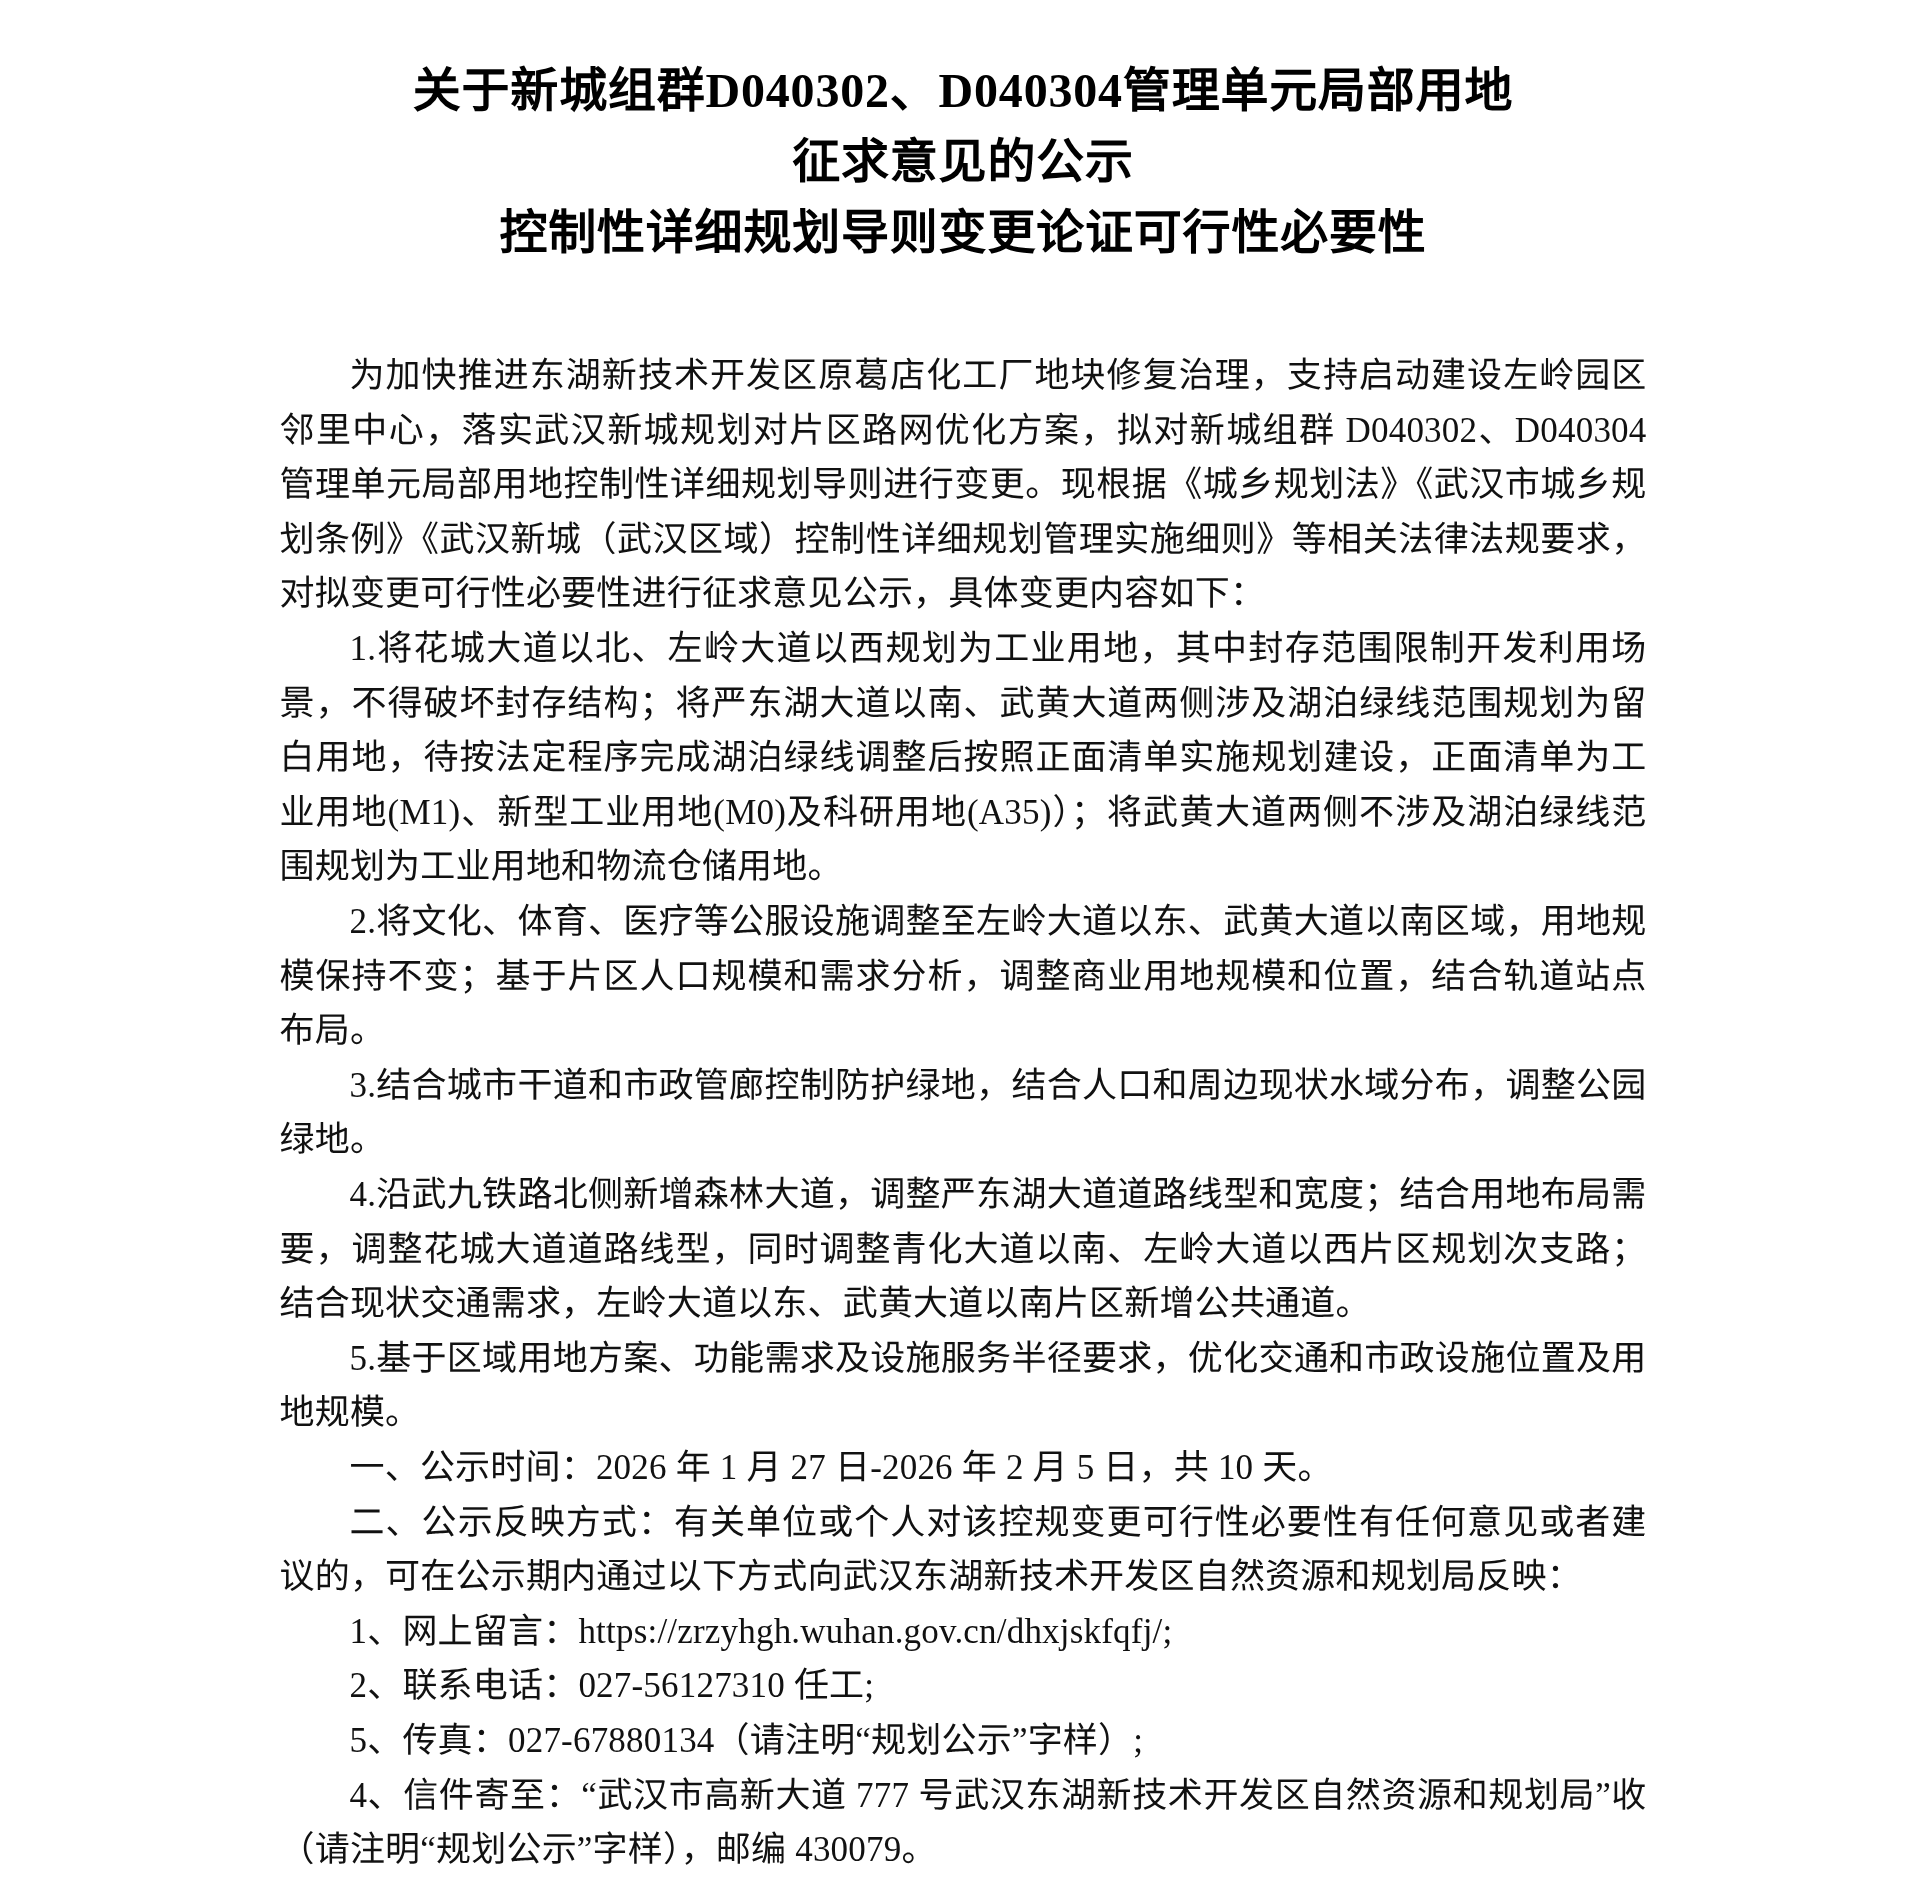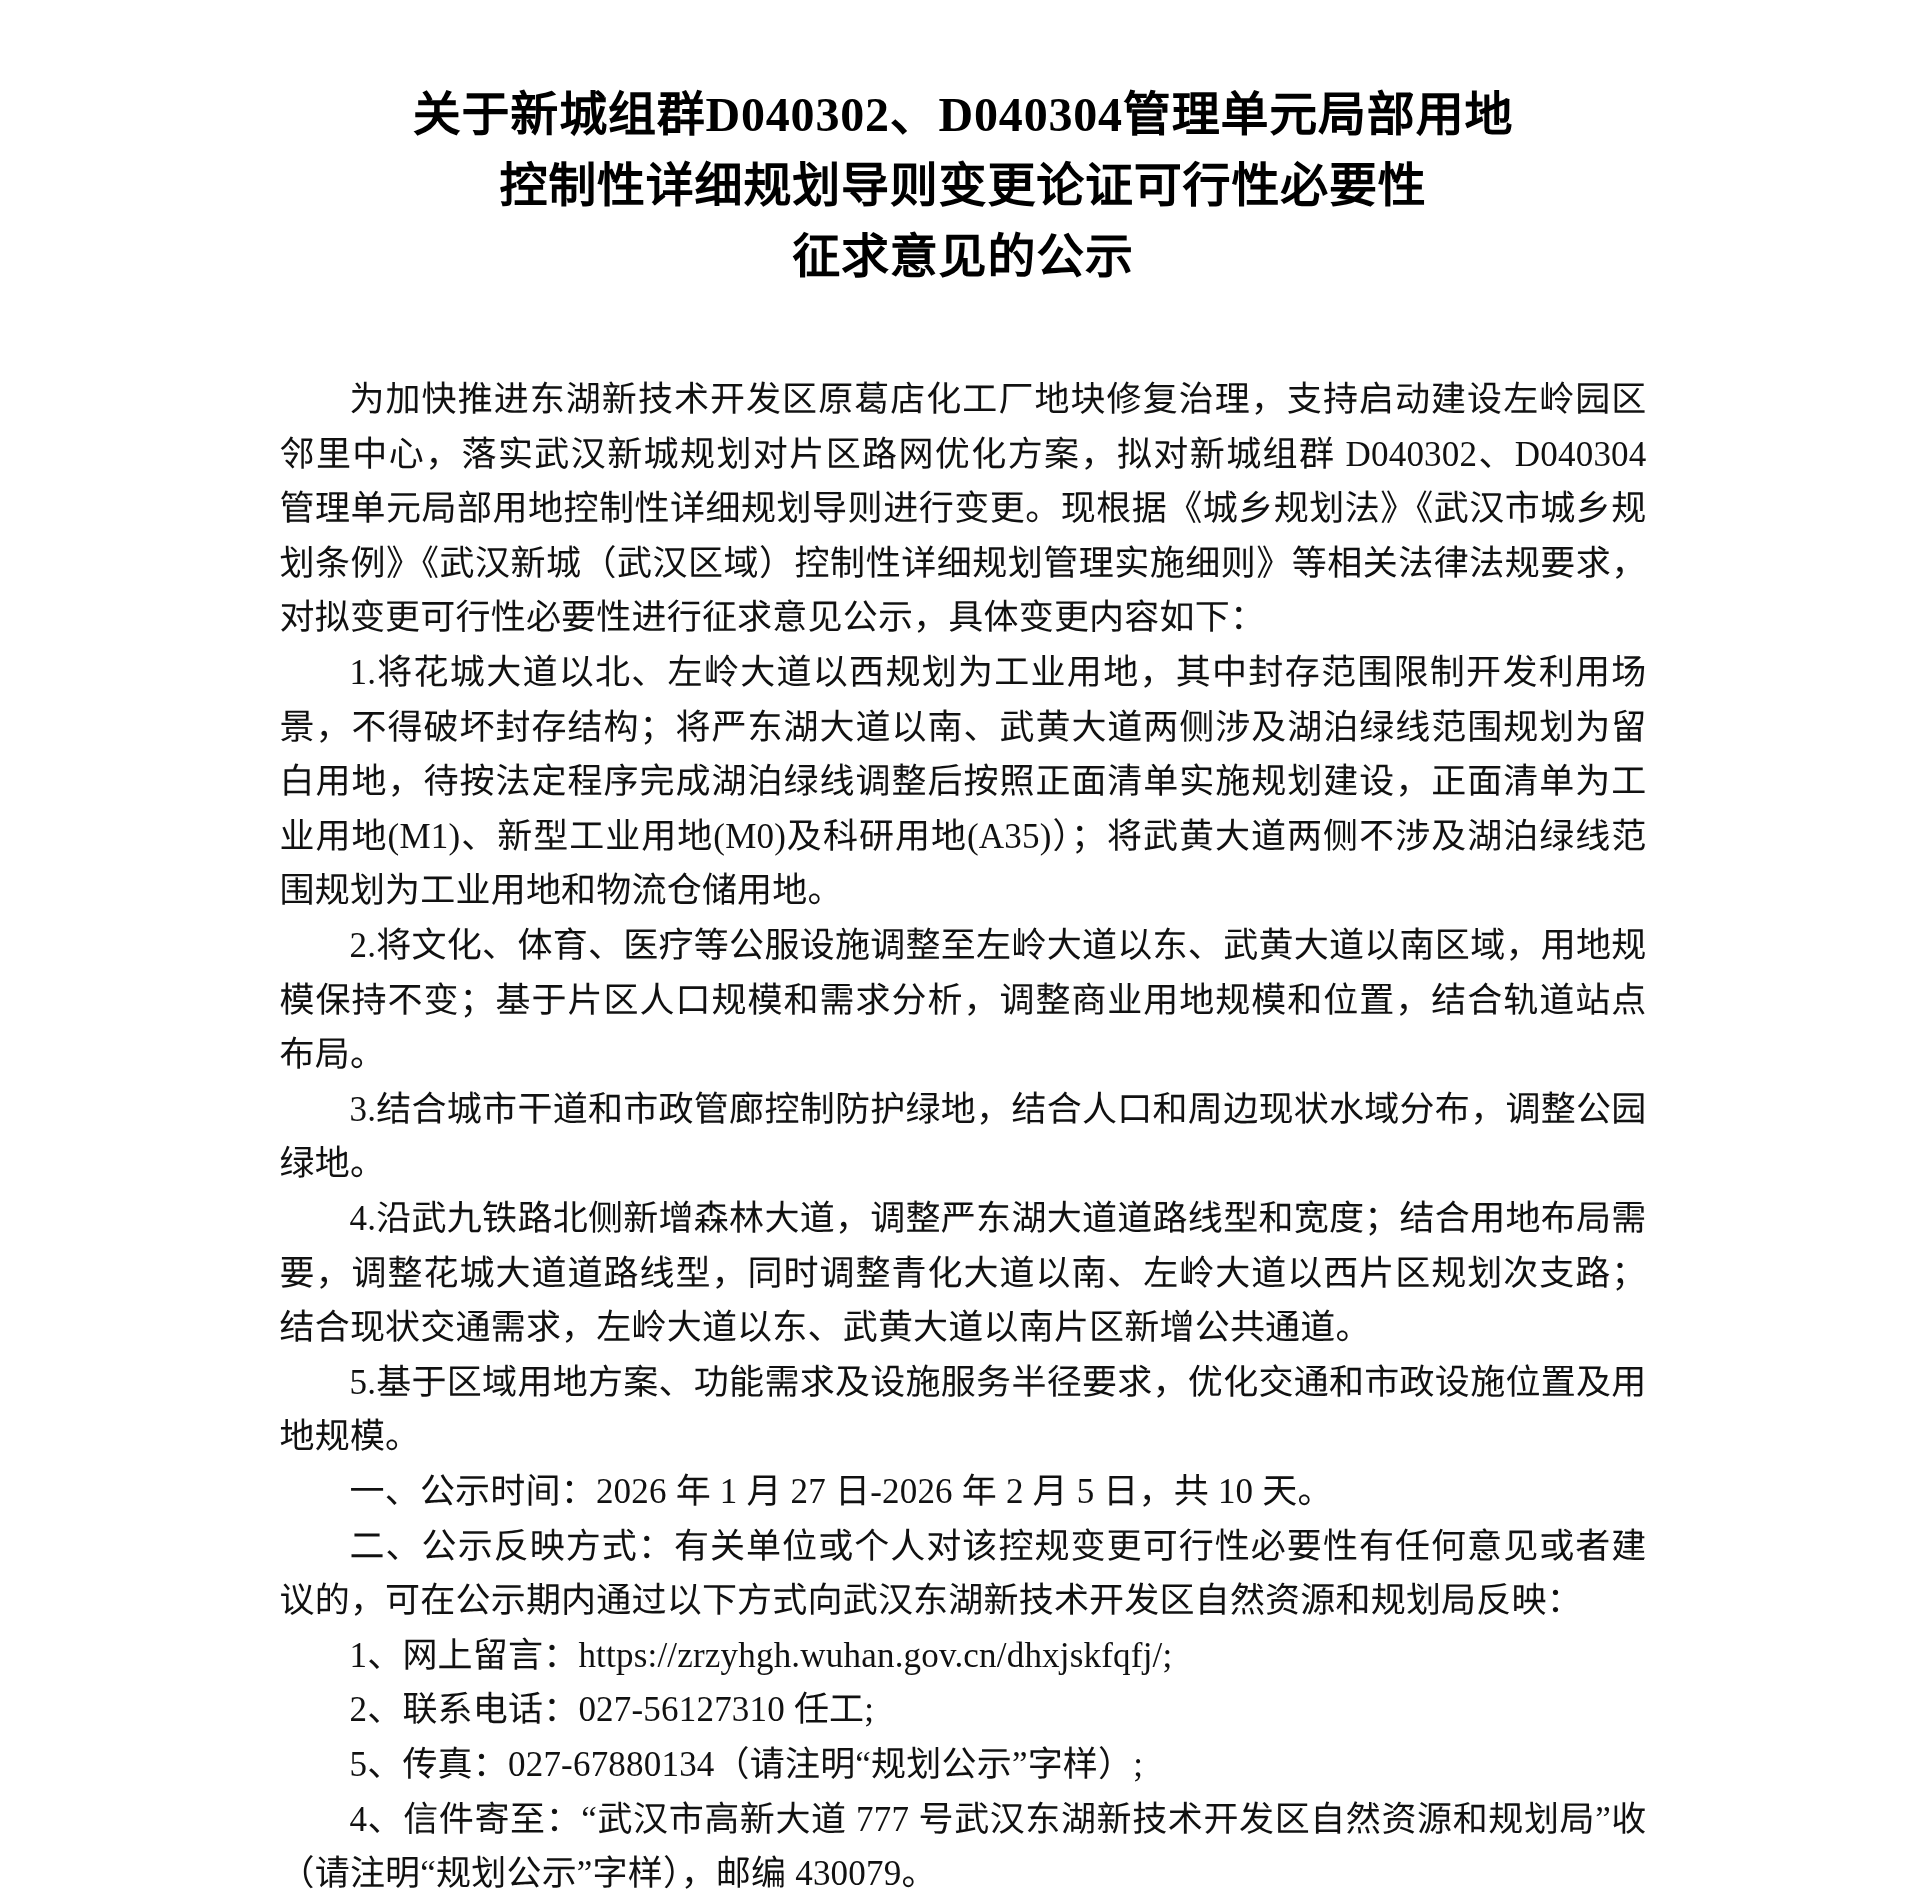--- a/index.html
+++ b/index.html
@@ -18,7 +18,7 @@
     box-sizing: border-box;
     width: 1926px;
     height: 1478px;
-    padding: 63px 81px 24px 81px;
+    padding: 39px 81px 24px 81px;
     position: relative;
   }
   .title-block {

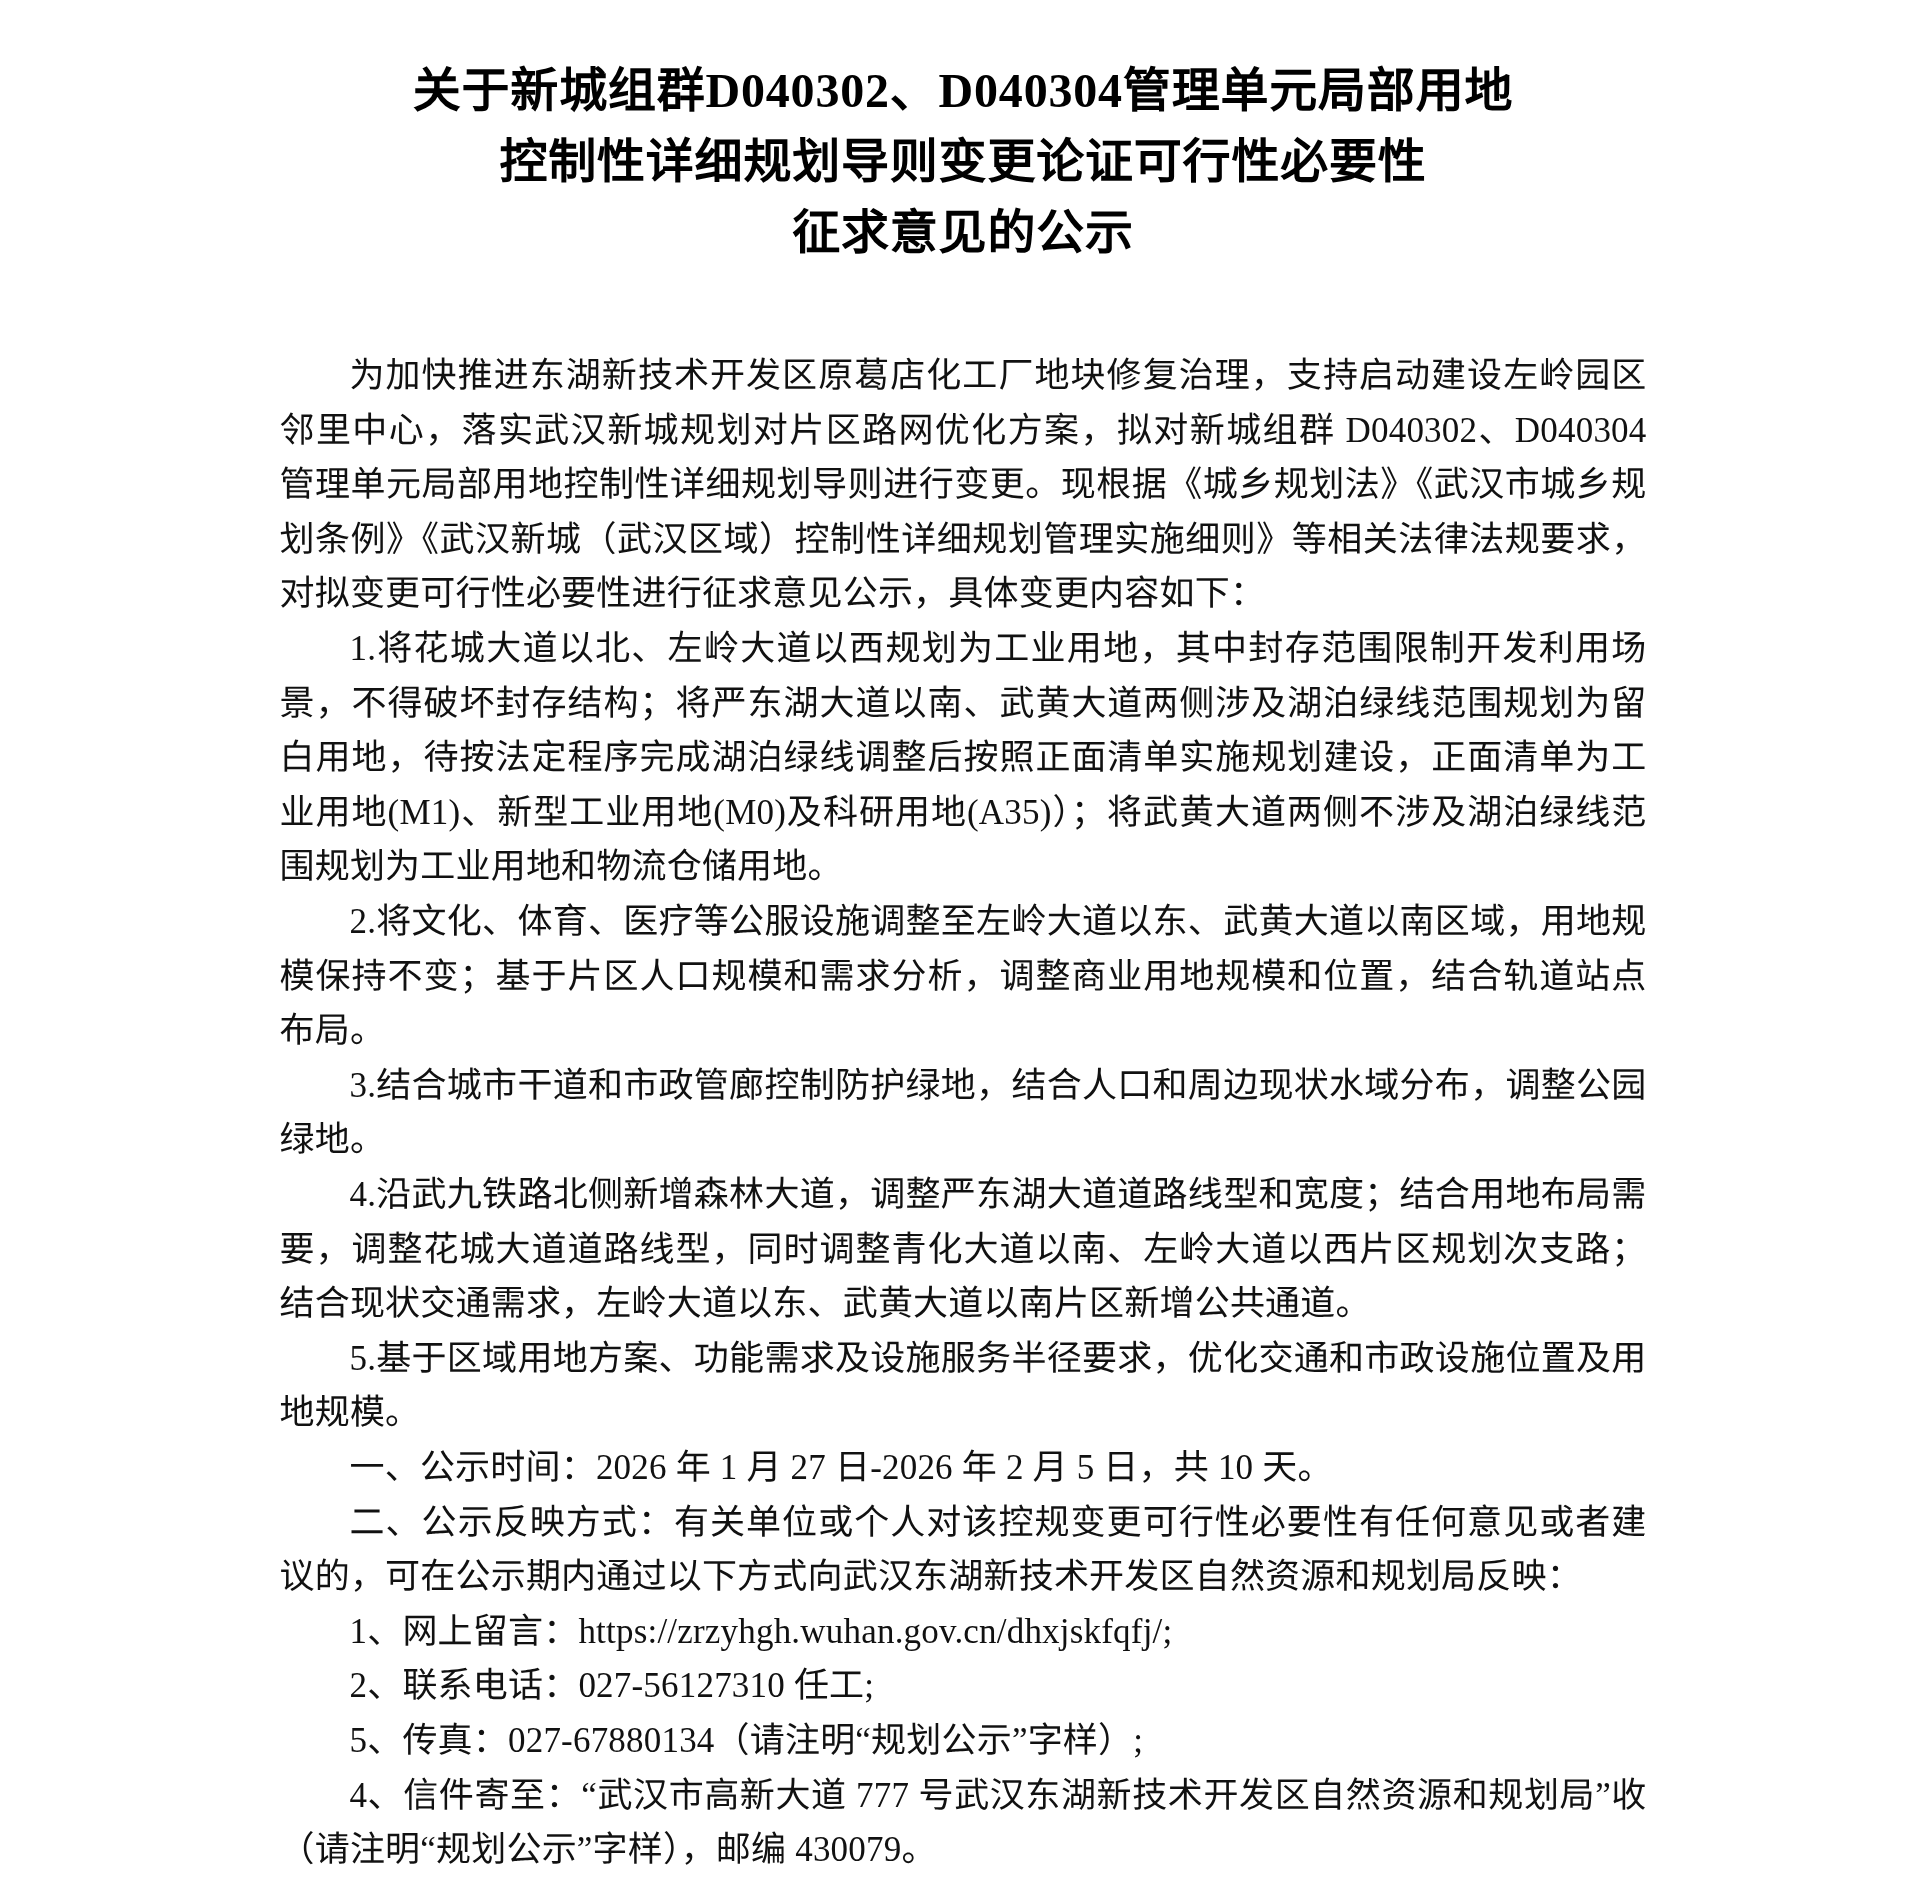--- a/index.html
+++ b/index.html
@@ -59,8 +59,8 @@
 
   <div class="title-block">
     <div class="title-line">关于新城组群D040302、D040304管理单元局部用地</div>
+    <div class="title-line">征求意见的公示</div>
     <div class="title-line">控制性详细规划导则变更论证可行性必要性</div>
-    <div class="title-line">征求意见的公示</div>
   </div>
 
   <div class="body-block">

